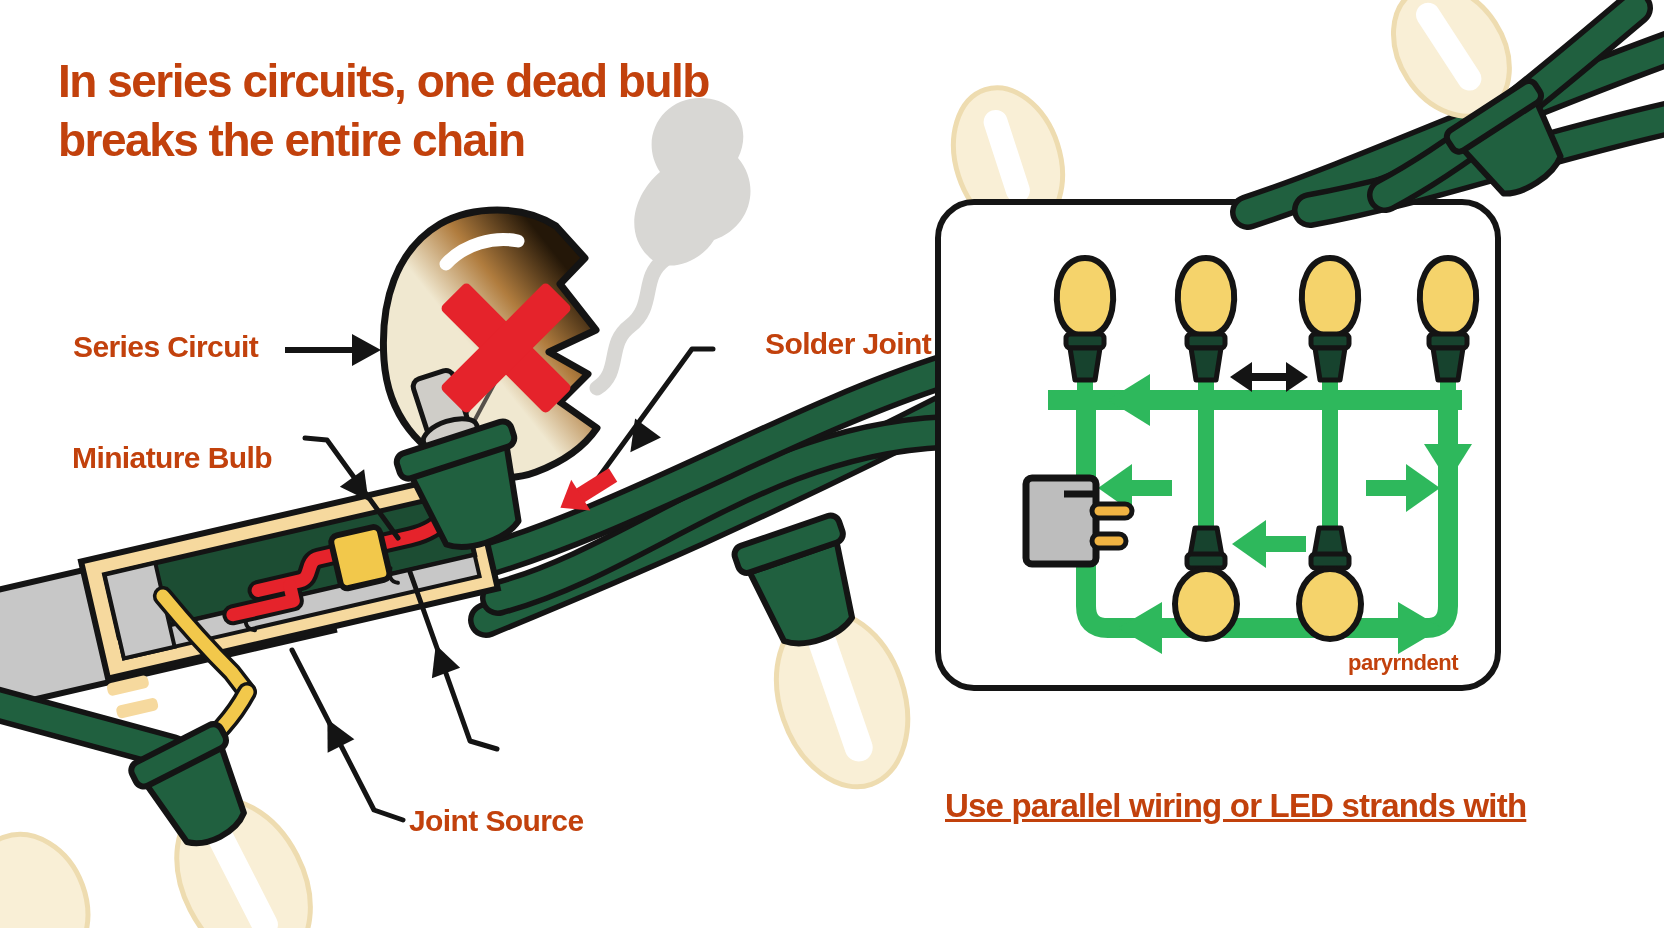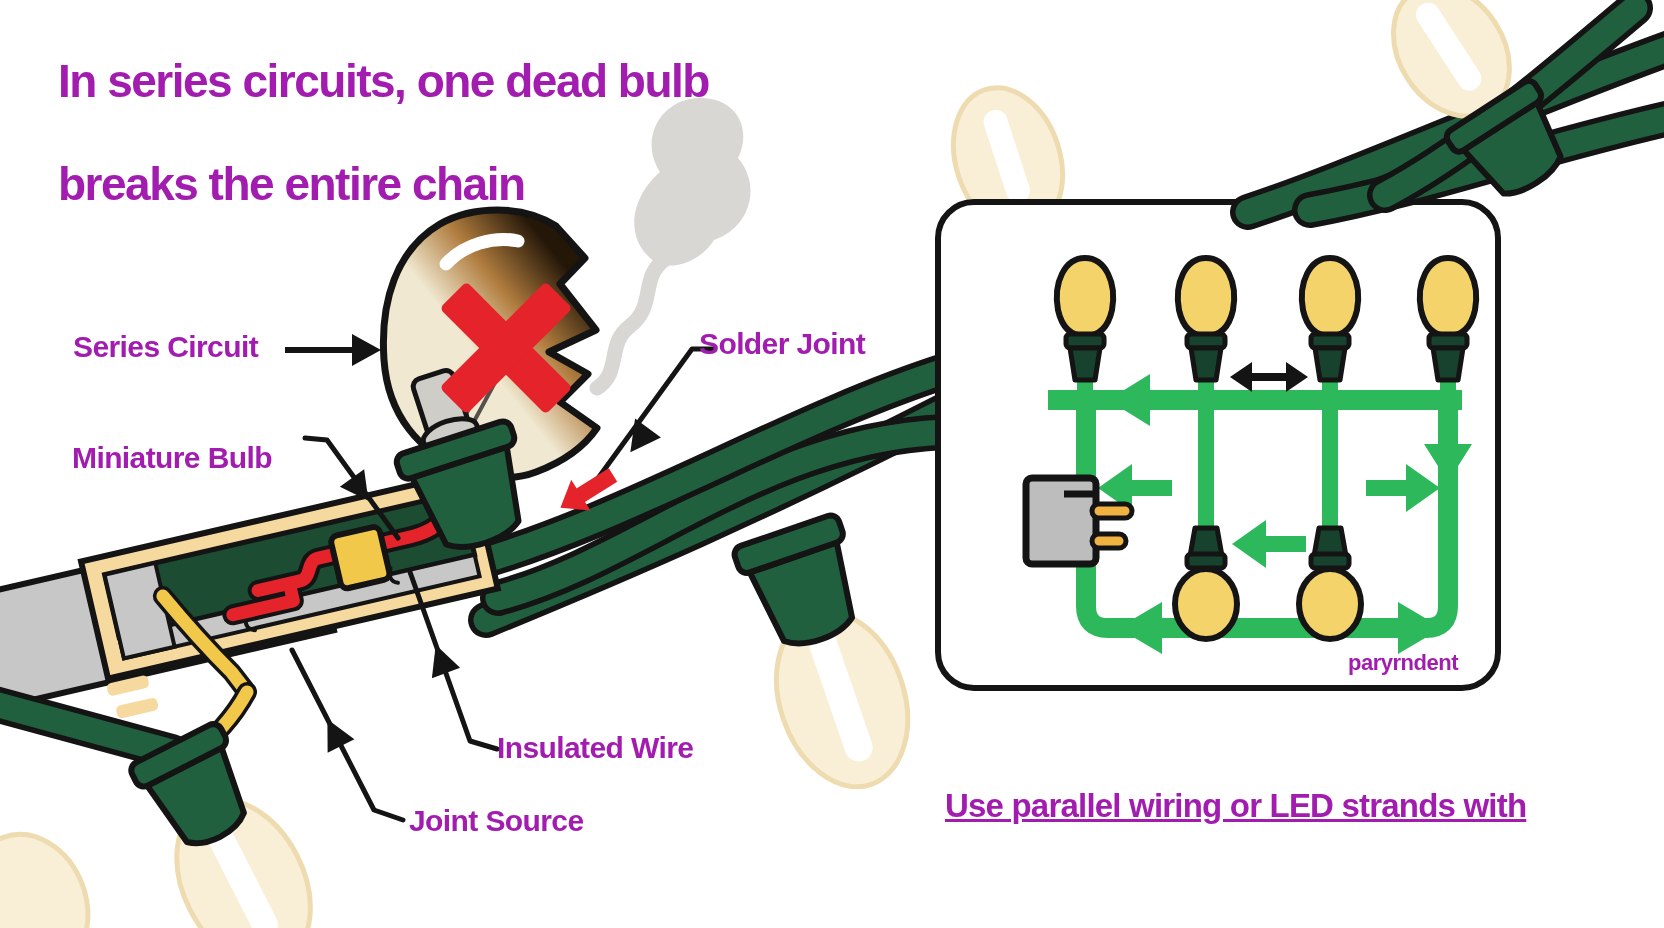--- a/index.html
+++ b/index.html
@@ -6,7 +6,7 @@
   #stage{position:relative;width:1664px;height:928px;overflow:hidden;background:#fff;
          font-family:"Liberation Sans",sans-serif;}
   #art{position:absolute;left:0;top:0;}
-  .txt{position:absolute;color:#a21caf;font-weight:700;white-space:nowrap;}
+  .txt{position:absolute;color:#c2410c;font-weight:700;white-space:nowrap;}
   .title{font-size:46px;line-height:59px;letter-spacing:-1.5px;}
   .lbl{font-size:30px;letter-spacing:-0.6px;}
   .caption{font-size:22px;letter-spacing:-0.5px;text-align:right;width:360px;}

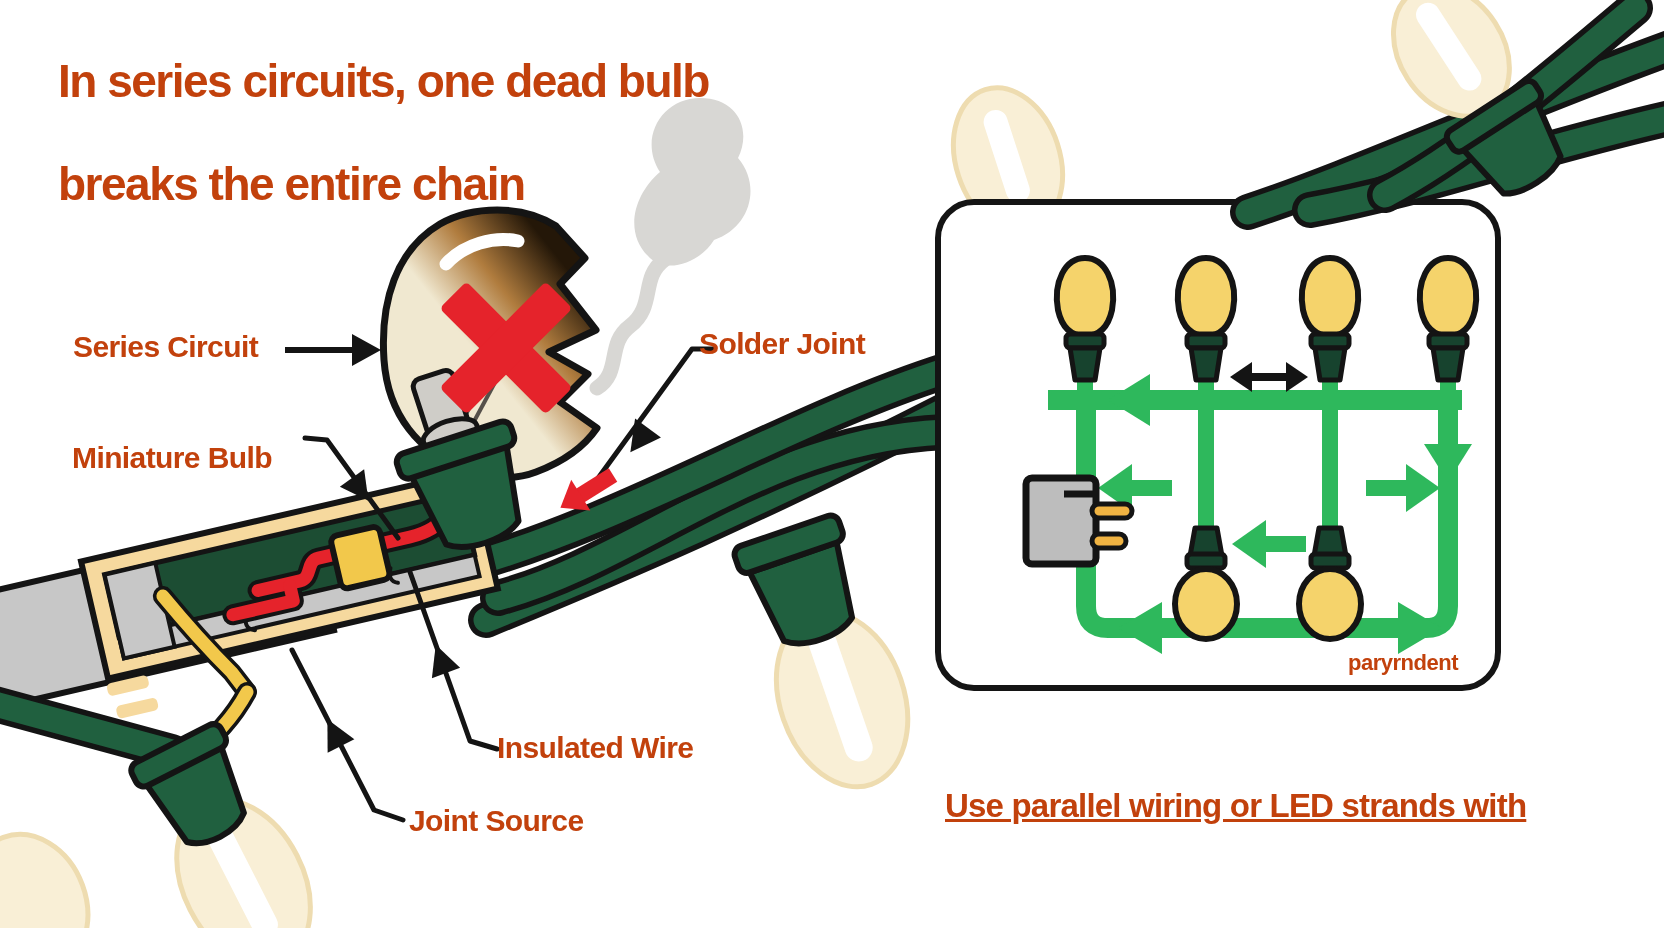--- a/index.html
+++ b/index.html
@@ -263,7 +263,7 @@
   </svg>
 
   <div class="txt title" style="left:58px;top:52px;">In series circuits, one dead bulb</div>
-  <div class="txt title" style="left:58px;top:111px;margin-top:44px;">breaks the entire chain</div>
+  <div class="txt title" style="left:58px;top:111px;">breaks the entire chain</div>
 
   <div class="txt lbl" style="left:73px;top:330px;">Series Circuit</div>
   <div class="txt lbl" style="left:72px;top:441px;">Miniature Bulb</div>

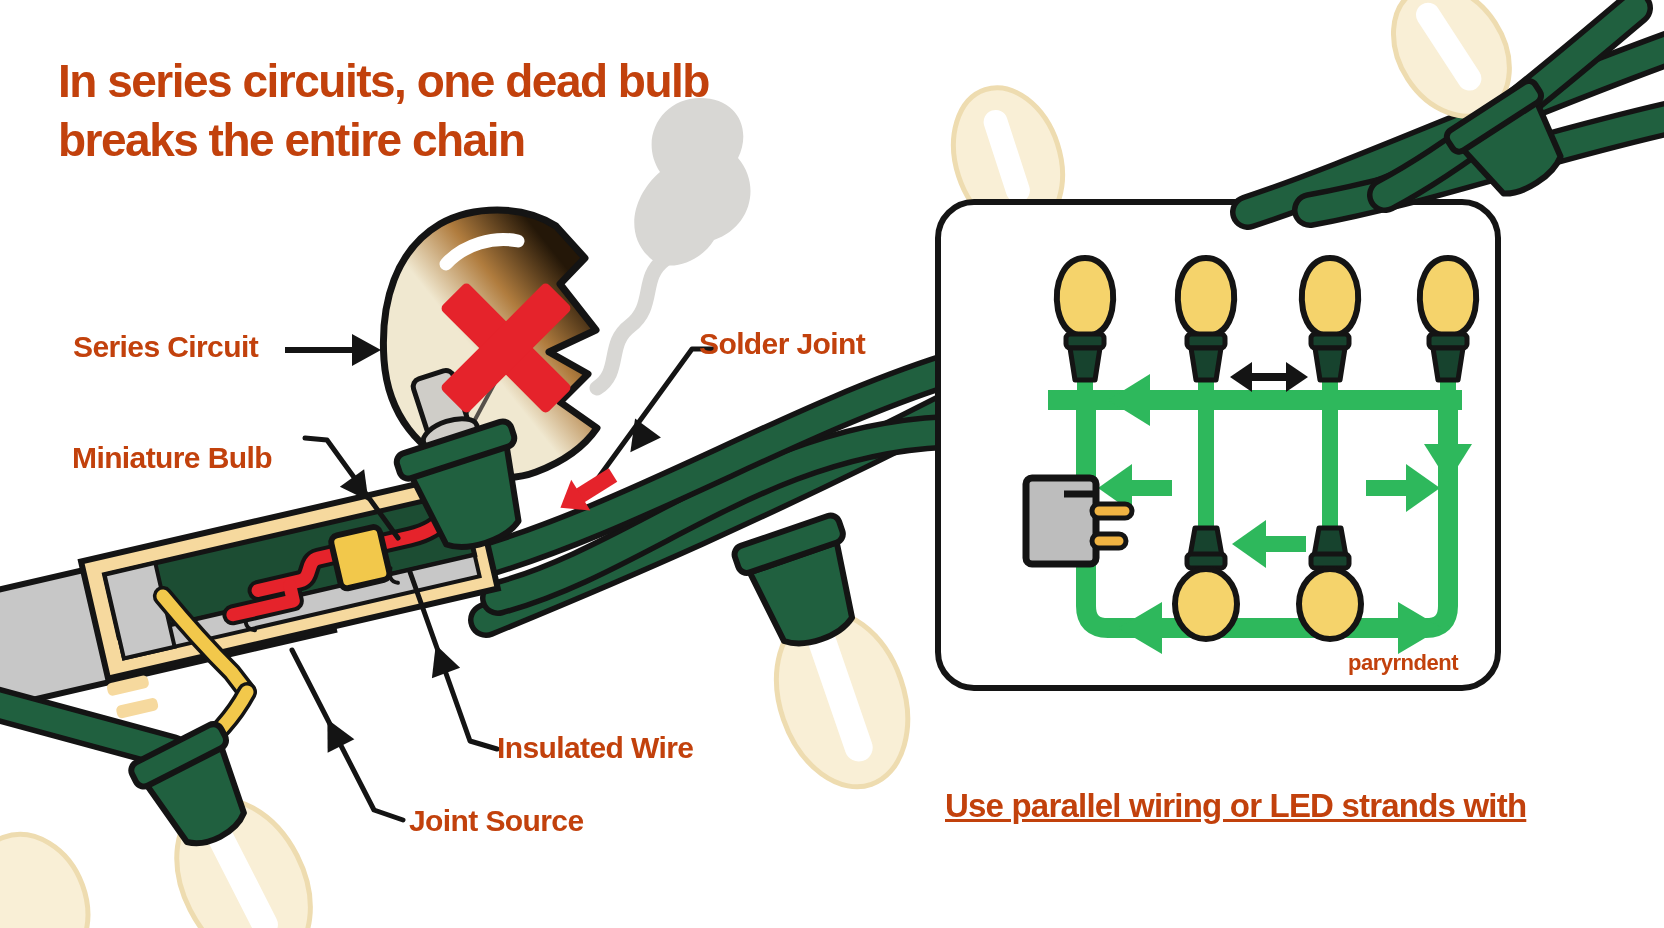--- a/index.html
+++ b/index.html
@@ -267,7 +267,7 @@
 
   <div class="txt lbl" style="left:73px;top:330px;">Series Circuit</div>
   <div class="txt lbl" style="left:72px;top:441px;">Miniature Bulb</div>
-  <div class="txt lbl" style="left:699px;top:327px;">Solder Joint</div>
+  <div class="txt lbl" style="left:765px;top:327px;">Solder Joint</div>
   <div class="txt lbl" style="left:497px;top:731px;">Insulated Wire</div>
   <div class="txt lbl" style="left:409px;top:804px;">Joint Source</div>
 

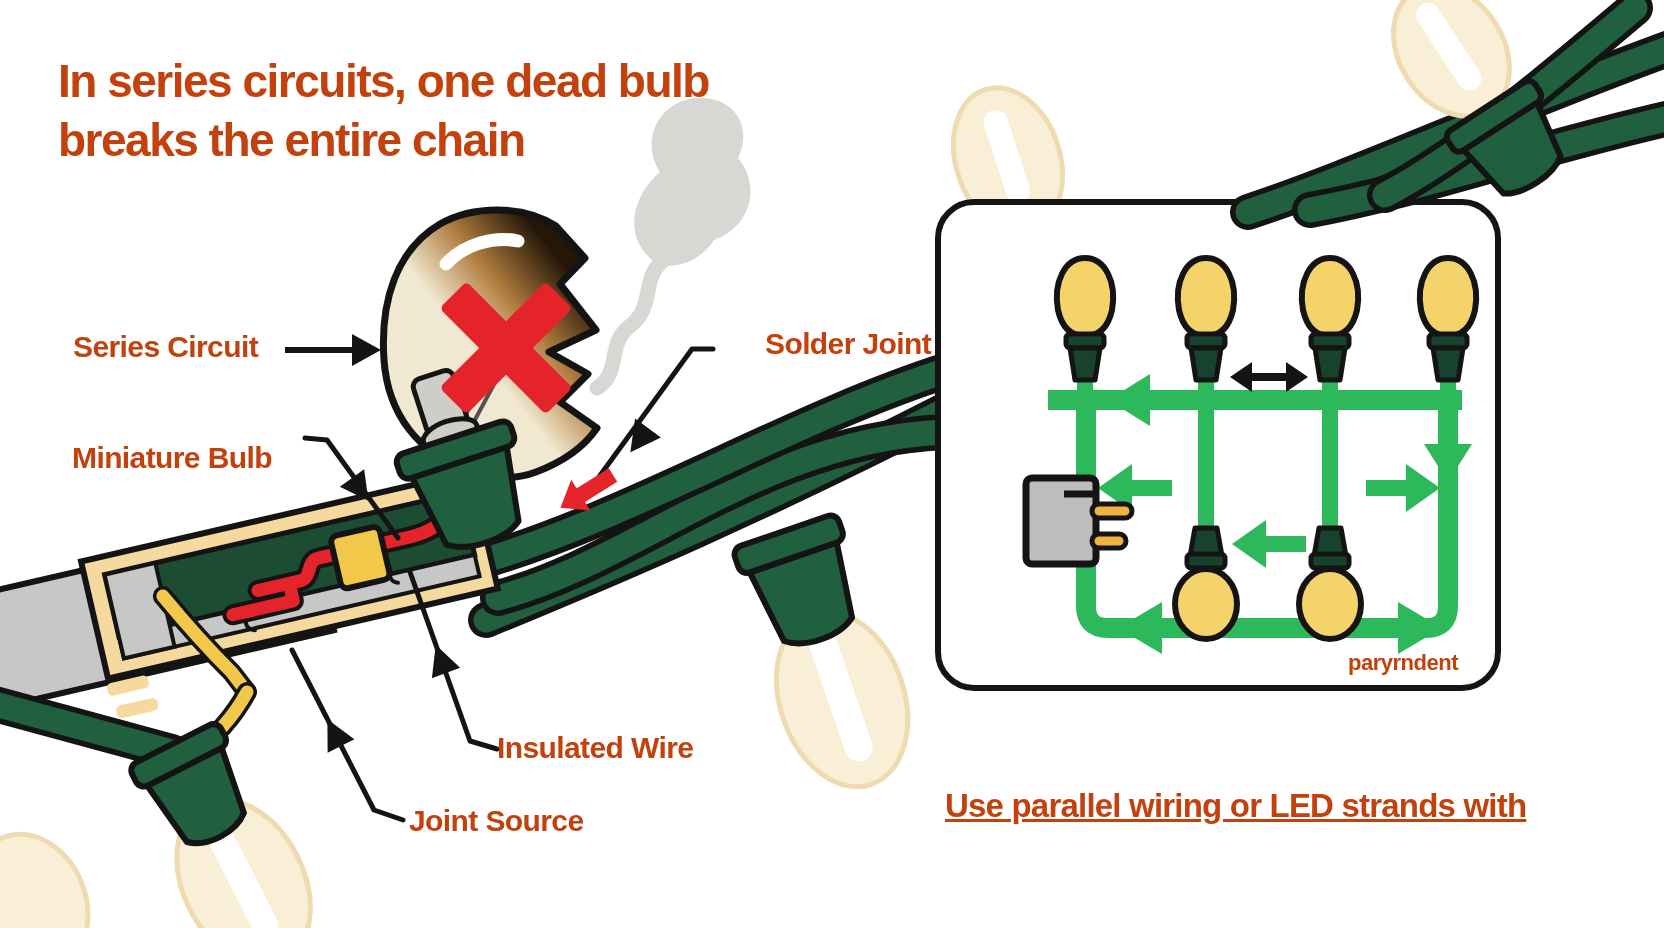--- a/index.html
+++ b/index.html
@@ -268,7 +268,6 @@
   <div class="txt lbl" style="left:73px;top:330px;">Series Circuit</div>
   <div class="txt lbl" style="left:72px;top:441px;">Miniature Bulb</div>
   <div class="txt lbl" style="left:765px;top:327px;">Solder Joint</div>
-  <div class="txt lbl" style="left:497px;top:731px;">Insulated Wire</div>
   <div class="txt lbl" style="left:409px;top:804px;">Joint Source</div>
 
   <div class="txt caption" style="left:1098px;top:650px;">paryrndent</div>

